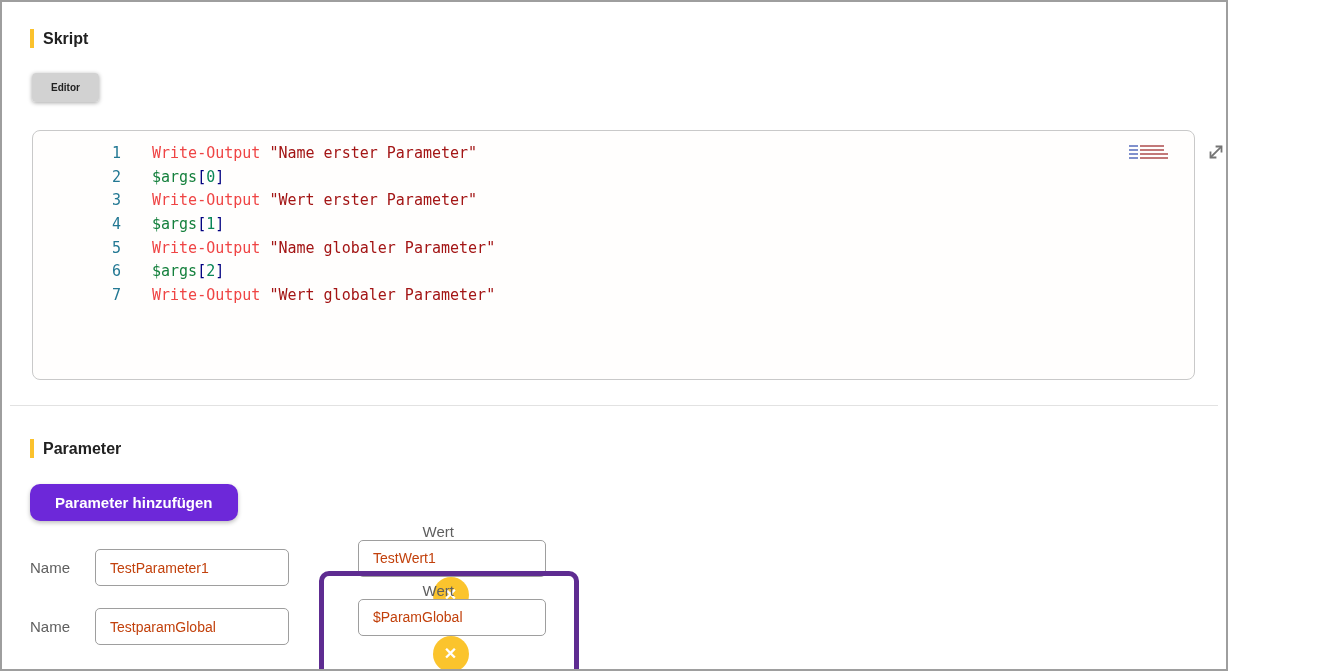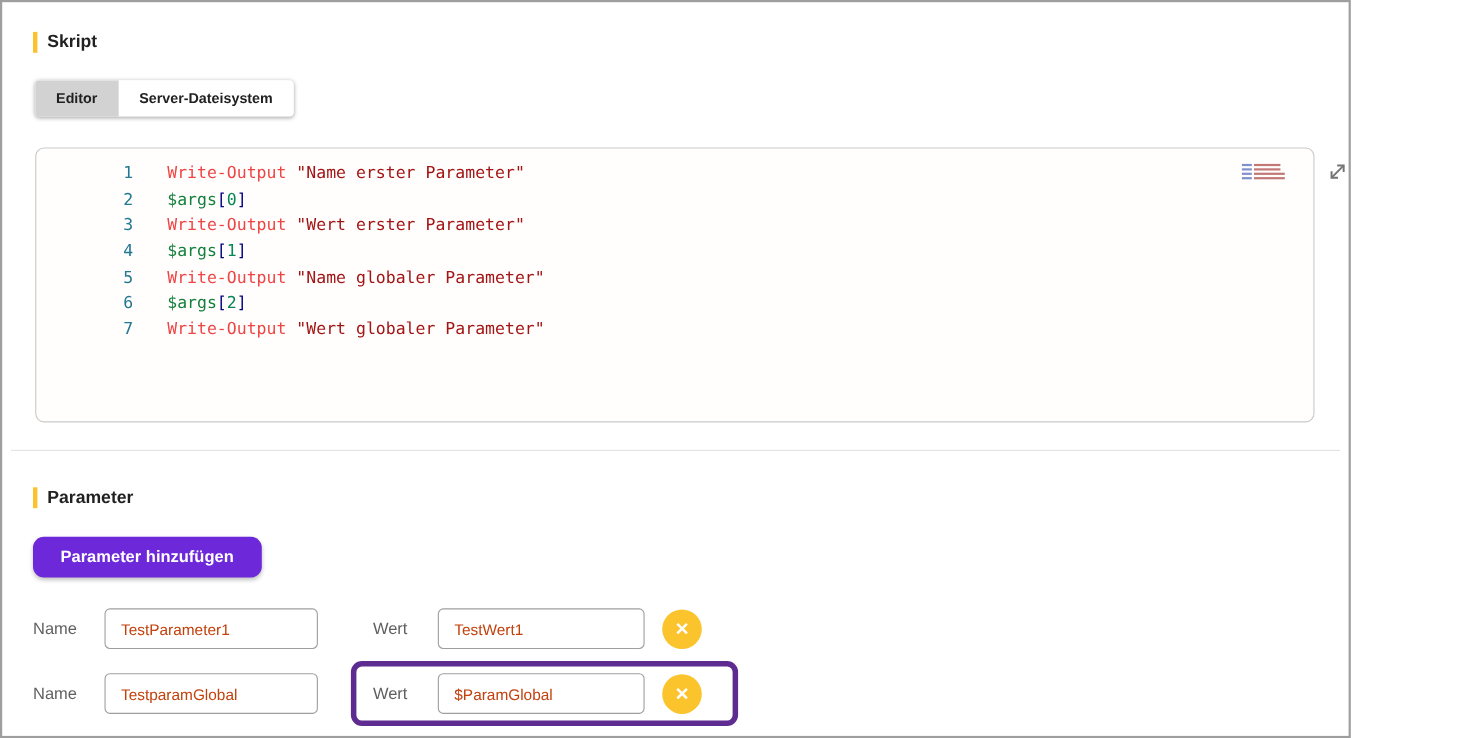--- a/index.html
+++ b/index.html
@@ -20,7 +20,7 @@
     display:inline-flex; margin:25px 0 0 30px; border-radius:4px;
     box-shadow:0 1px 4px rgba(0,0,0,0.35); overflow:hidden; background:#fff;
   }
-  .tab { padding:9px 19px; font-size:13px; font-weight:700; color:#212121;
+  .tab { padding:9px 19px; font-size:10px; font-weight:700; color:#212121;
          background:#ffffff; cursor:pointer; }
   .tab.active { background:#D2D2D2; }
 

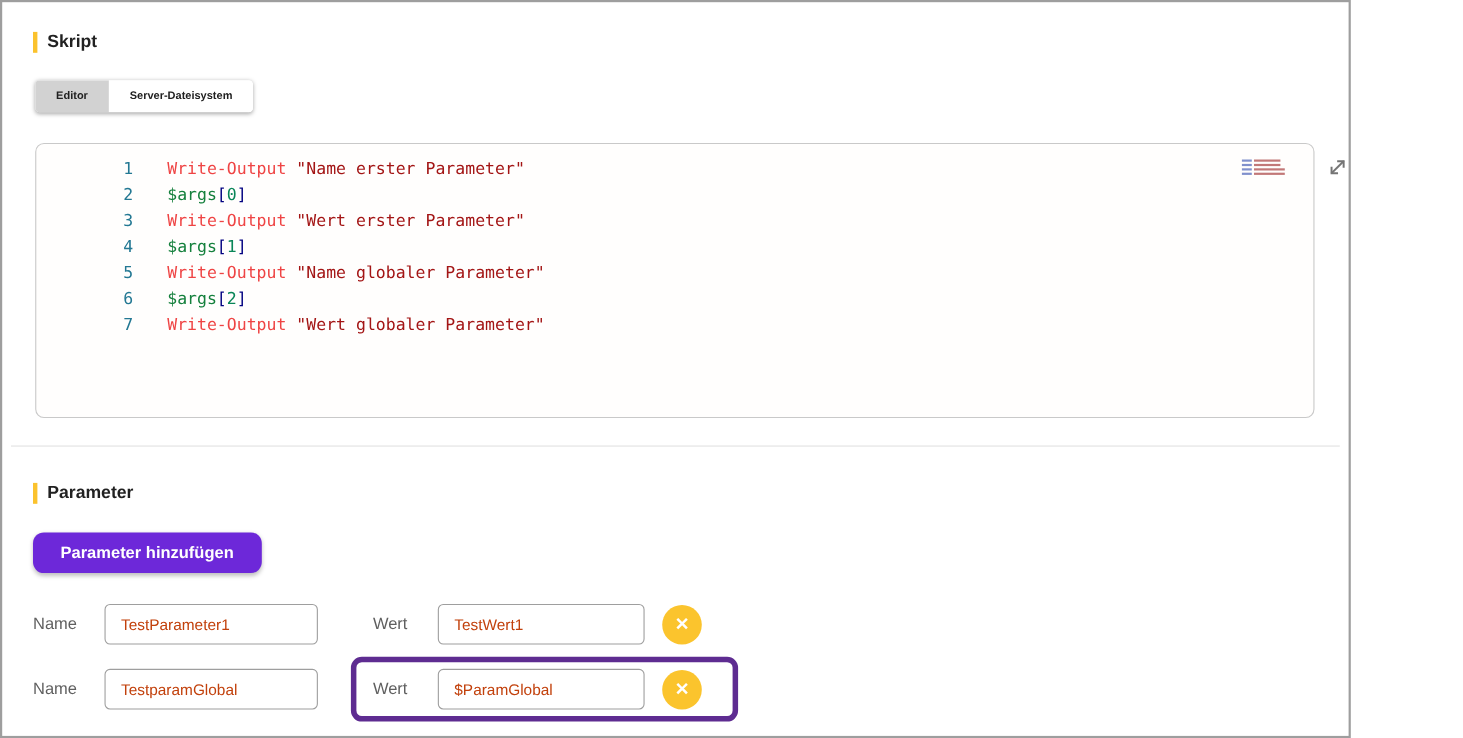--- a/index.html
+++ b/index.html
@@ -99,7 +99,6 @@
 
   <div class="tab-group">
     <div class="tab active">Editor</div>
-    <div class="tab">Server-Dateisystem</div>
   </div>
 
   <div class="editor-row">

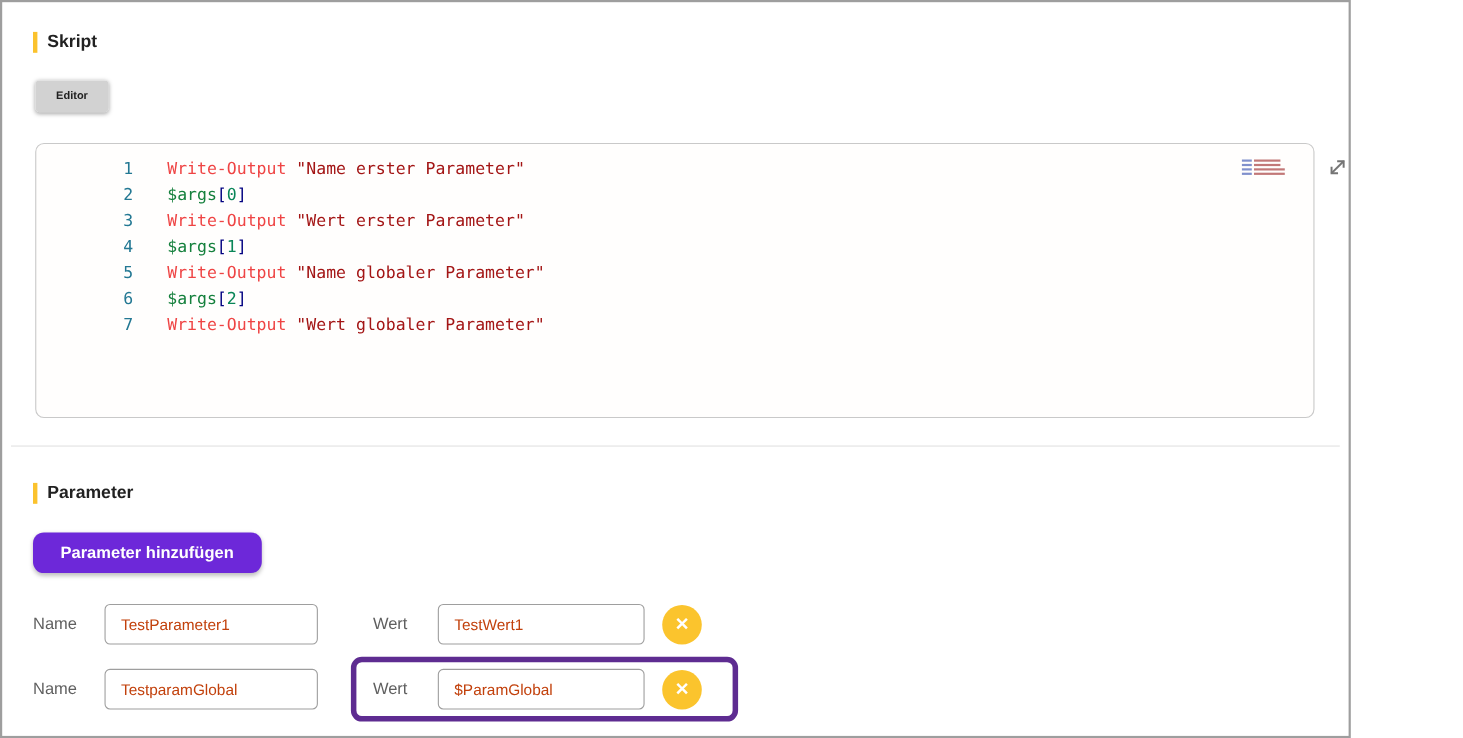--- a/index.html
+++ b/index.html
@@ -75,6 +75,7 @@
     display:flex; align-items:center; margin-left:30px;
     border:5px solid transparent; border-radius:10px;
     padding:6px 28px 6px 15px;
+    flex-direction:column;
   }
   .wert-group.highlighted { border-color:#5E2C91; }
   .wert-label { width:40px; }

